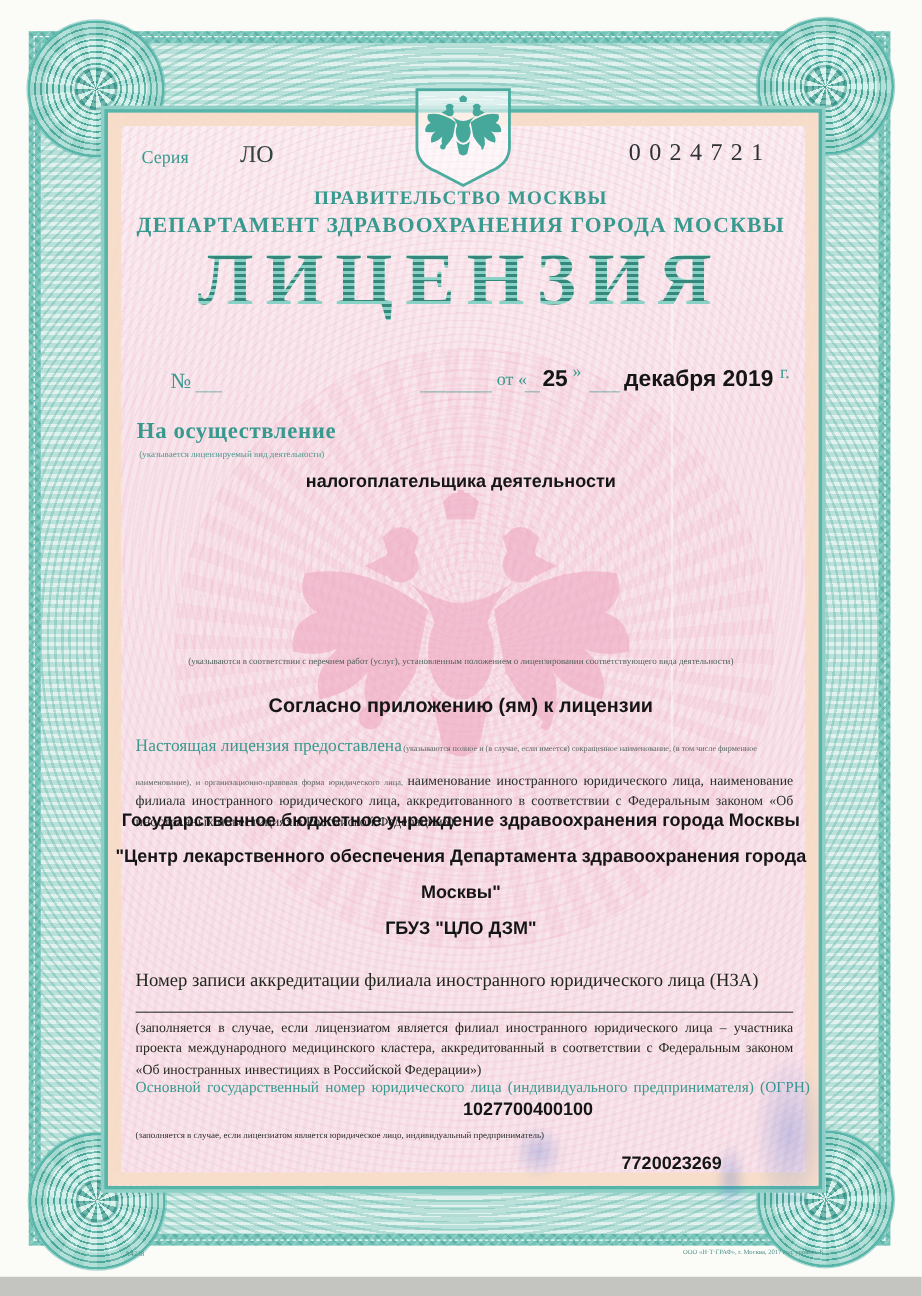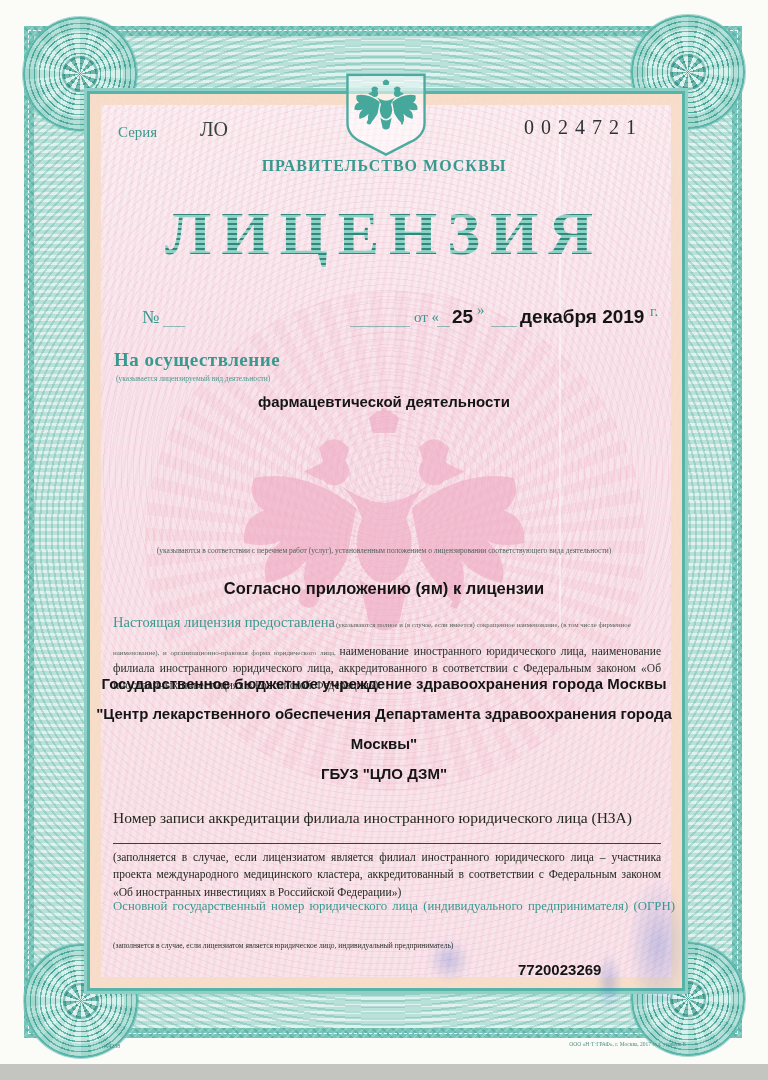--- a/index.html
+++ b/index.html
@@ -177,6 +177,7 @@
   <div class="t form-number">0024721</div>
 
   <div class="t teal center authority1">ПРАВИТЕЛЬСТВО МОСКВЫ</div>
+  <div class="t teal center authority2">ДЕПАРТАМЕНТ ЗДРАВООХРАНЕНИЯ ГОРОДА МОСКВЫ</div>
 
   <div class="t center license-title">ЛИЦЕНЗИЯ</div>
 

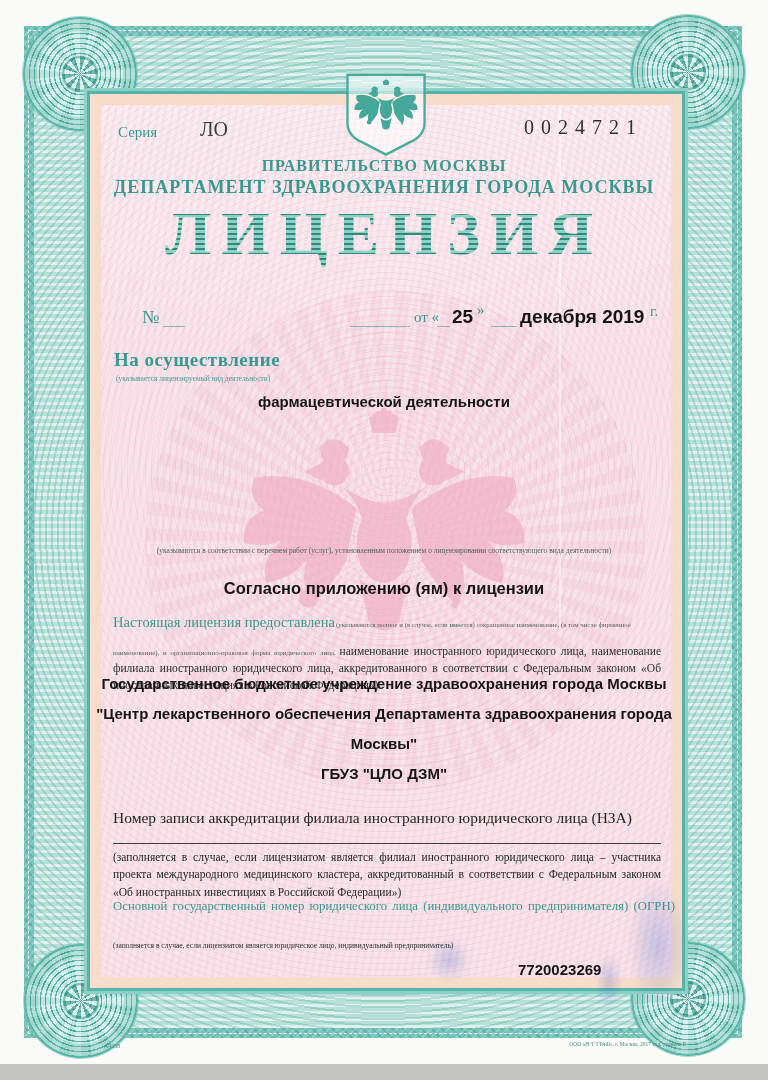--- a/index.html
+++ b/index.html
@@ -194,7 +194,7 @@
 
   <div class="t teal act-heading">На осуществление</div>
   <div class="t act-note">(указывается лицензируемый вид деятельности)</div>
-  <div class="t sans center act-value">фармацевтической деятельности</div>
+  <div class="t sans center act-value">налогоплательщика деятельности</div>
 
   <div class="t sans center works-value">Согласно приложению (ям) к лицензии</div>
   <div class="t teal center works-note">(указываются в соответствии с перечнем работ (услуг), установленным положением о лицензировании соответствующего вида деятельности)</div>

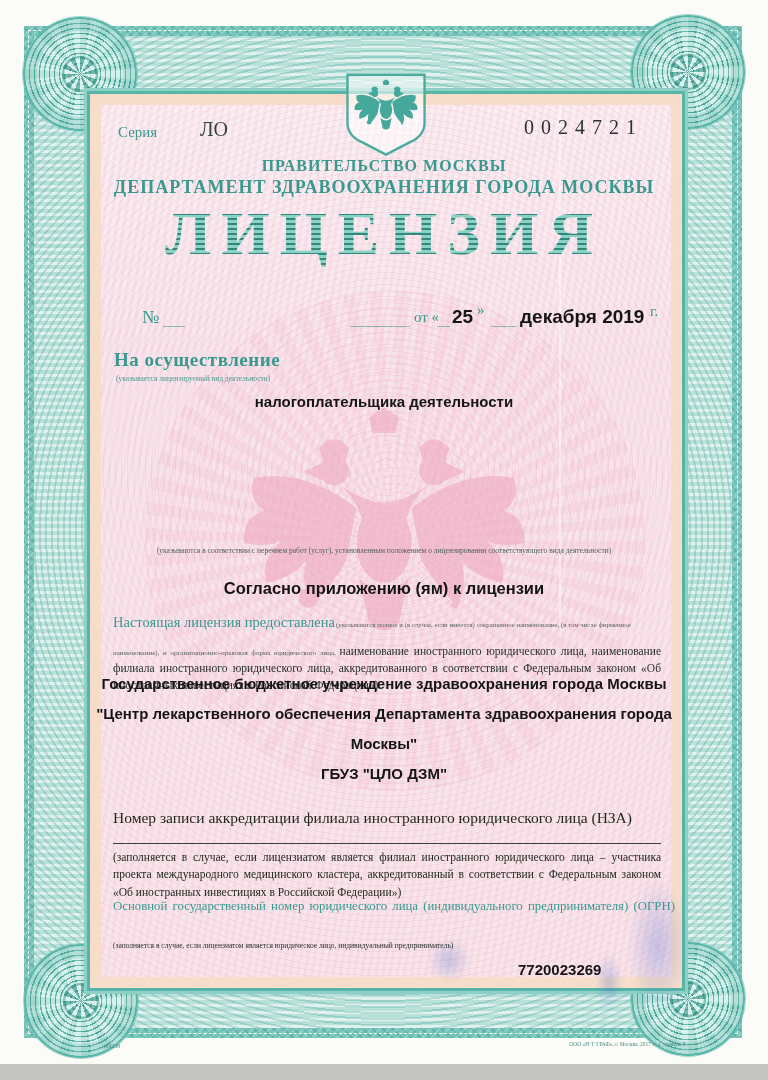--- a/index.html
+++ b/index.html
@@ -213,6 +213,7 @@
   <div class="t nza-note">(заполняется в случае, если лицензиатом является филиал иностранного юридического лица – участника проекта международного медицинского кластера, аккредитованный в соответствии с Федеральным законом «Об иностранных инвестициях в Российской Федерации»)</div>
 
   <div class="t teal ogrn-heading">Основной государственный номер юридического лица (индивидуального предпринимателя) (ОГРН)</div>
+  <div class="t sans ogrn-value">1027700400100</div>
   <div class="t ogrn-note">(заполняется в случае, если лицензиатом является юридическое лицо, индивидуальный предприниматель)</div>
   <div class="t sans inn-value">7720023269</div>
 

